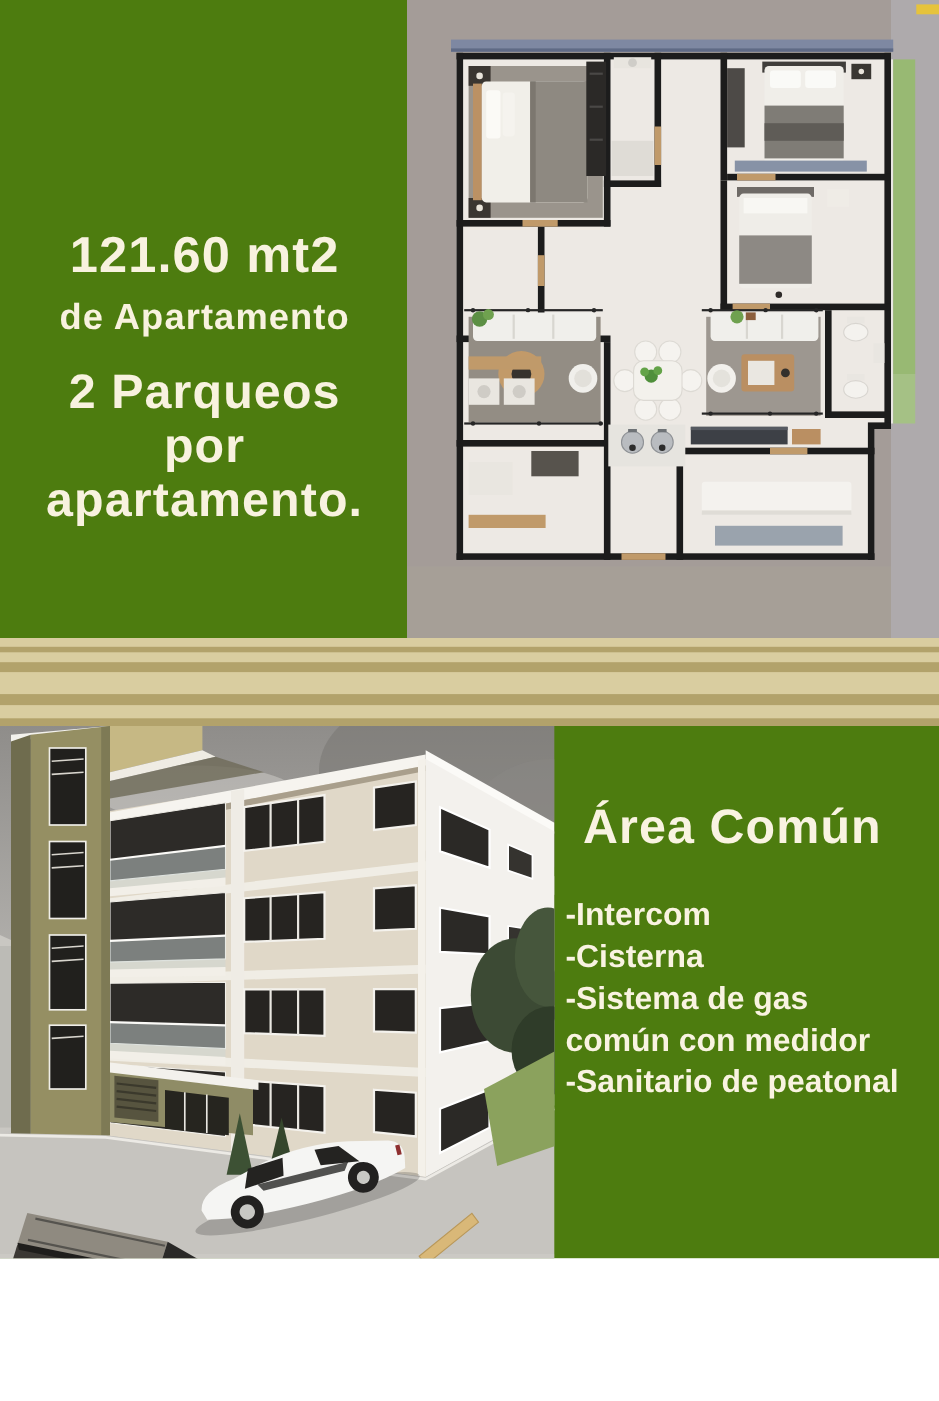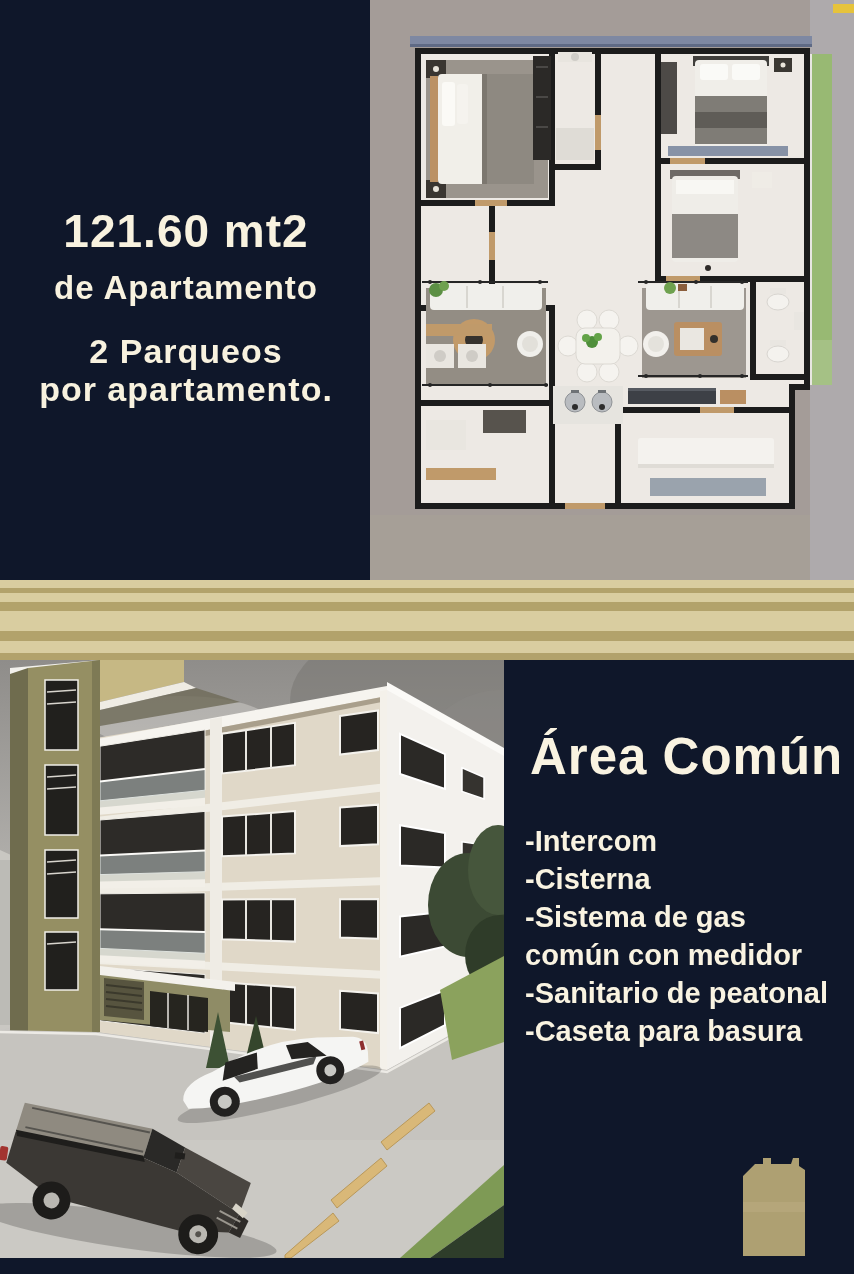--- a/index.html
+++ b/index.html
@@ -5,8 +5,8 @@
   html,body{margin:0;padding:0;}
   .page{
     position:relative;
-    width:854px;height:1274px;
-    background:#0f172a;
+    width:854px;height:1144px;
+    background:#4d7c0f;
     overflow:hidden;
     font-family:"Liberation Sans","DejaVu Sans",sans-serif;
   }

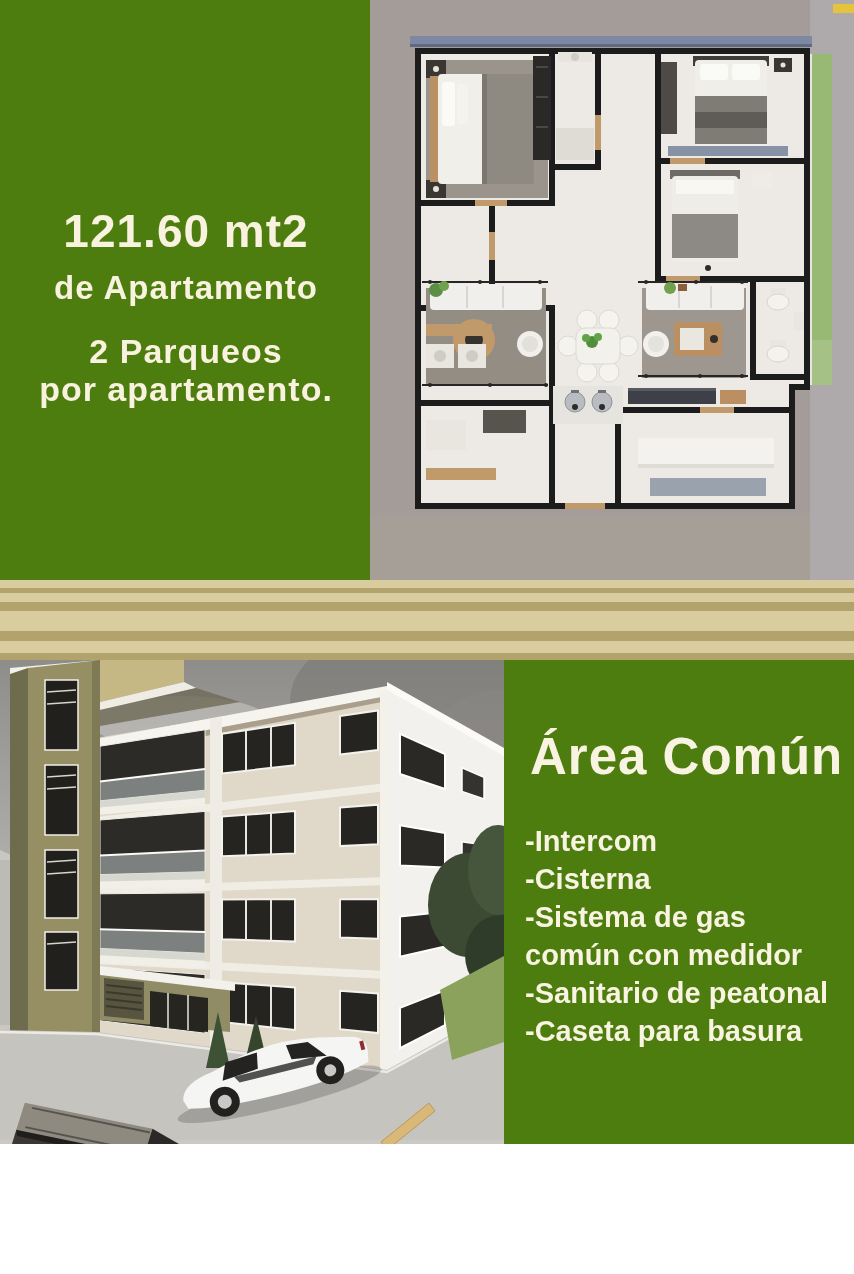--- a/index.html
+++ b/index.html
@@ -17,7 +17,7 @@
   }
   .headline .area-size{font-size:46px;line-height:1.0;letter-spacing:1px;}
   .headline .area-caption{font-size:33px;line-height:1.05;margin-top:17px;letter-spacing:1px;}
-  .headline .parking{margin-top:26px;font-size:34px;line-height:1.12;letter-spacing:1px;}
+  .headline .parking{margin-top:26px;font-size:44px;line-height:1.12;letter-spacing:1px;}
   
   .floorplan-wrap{position:absolute;left:370px;top:0;width:484px;height:580px;background:#a49c98;}
   .floorplan-wrap svg{display:block;}

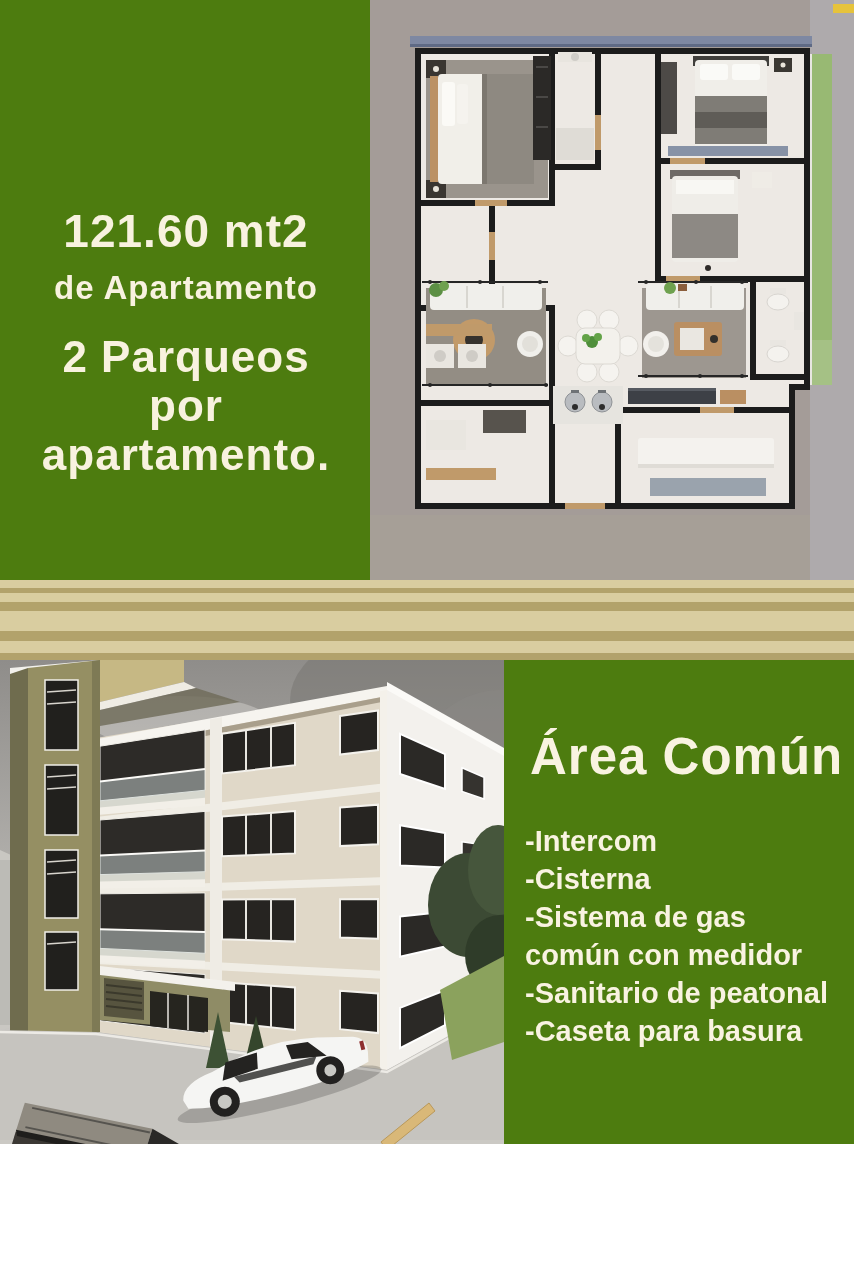--- a/index.html
+++ b/index.html
@@ -30,7 +30,7 @@
   
   .building-wrap{position:absolute;left:0;top:660px;width:504px;height:598px;}
   .amenities{position:absolute;left:504px;top:660px;width:350px;height:614px;color:#f9f3e1;}
-  .amenities .title{font-weight:bold;font-size:51px;letter-spacing:1px;margin:67px 0 0 26px;}
+  .amenities .title{font-weight:bold;font-size:44px;letter-spacing:1px;margin:67px 0 0 26px;}
   .amenities .list{margin:36px 0 0 21px;font-weight:bold;font-size:29px;line-height:38px;white-space:nowrap;}
   .watermark{position:absolute;left:735px;top:1156px;opacity:.9;}
 </style>

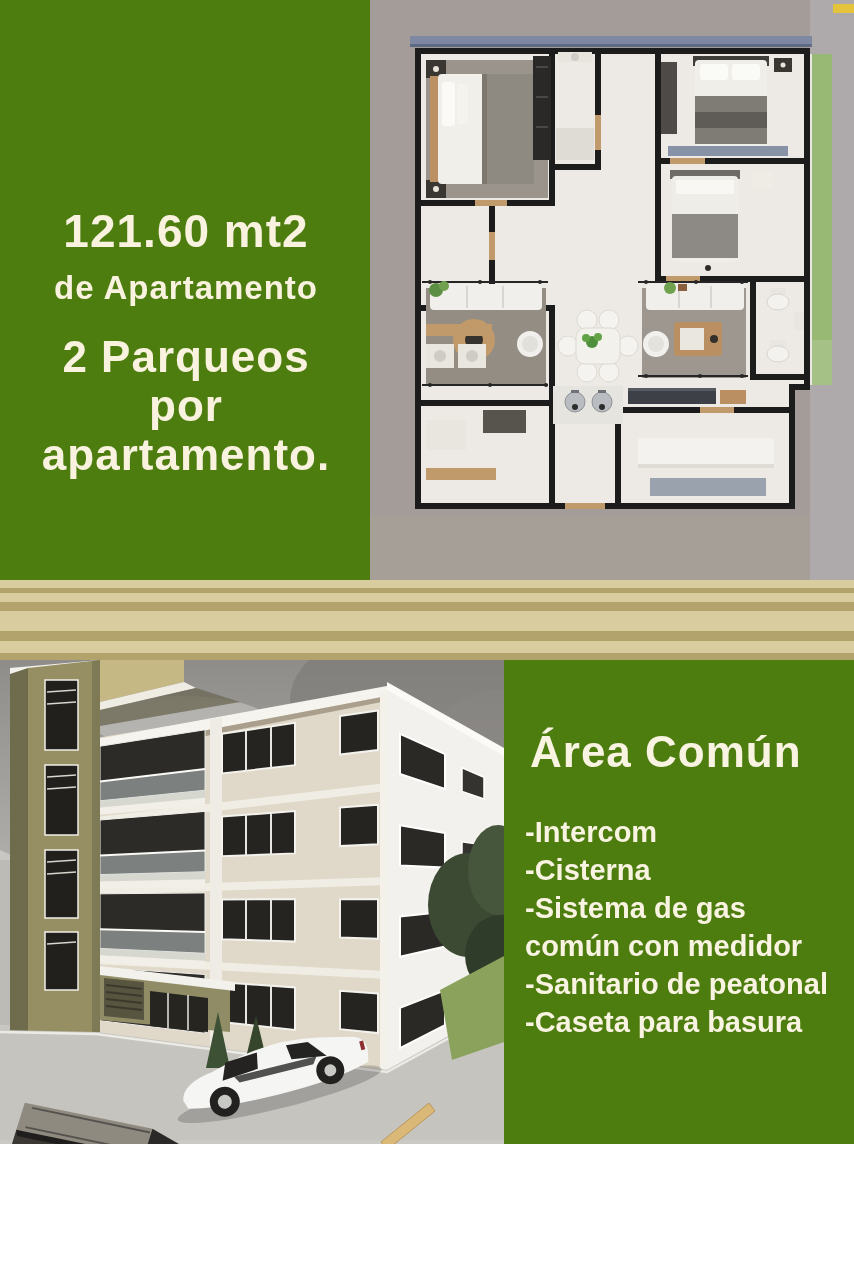--- a/index.html
+++ b/index.html
@@ -31,7 +31,7 @@
   .building-wrap{position:absolute;left:0;top:660px;width:504px;height:598px;}
   .amenities{position:absolute;left:504px;top:660px;width:350px;height:614px;color:#f9f3e1;}
   .amenities .title{font-weight:bold;font-size:44px;letter-spacing:1px;margin:67px 0 0 26px;}
-  .amenities .list{margin:36px 0 0 21px;font-weight:bold;font-size:29px;line-height:38px;white-space:nowrap;}
+  .amenities .list{margin:36px 0 0 10px;font-weight:bold;font-size:29px;line-height:38px;white-space:nowrap;}
   .watermark{position:absolute;left:735px;top:1156px;opacity:.9;}
 </style>
 </head>

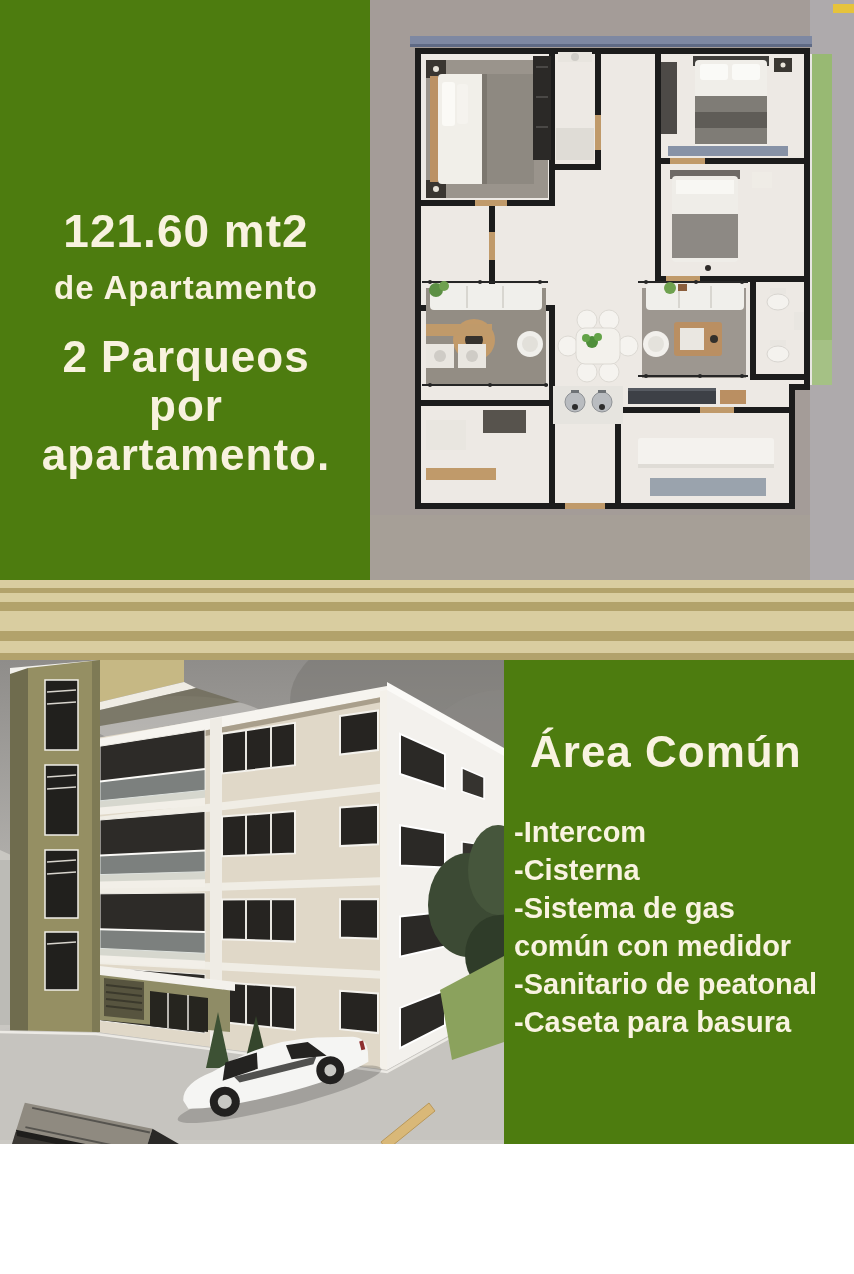--- a/index.html
+++ b/index.html
@@ -456,7 +456,6 @@
         <div class="amenity-line">-Sistema de gas</div>
         <div class="amenity-line">común con medidor</div>
         <div class="amenity-line">-Sanitario de peatonal</div>
-        <div class="amenity-line">-Caseta para basura</div>
       </div>
   </div>
 

